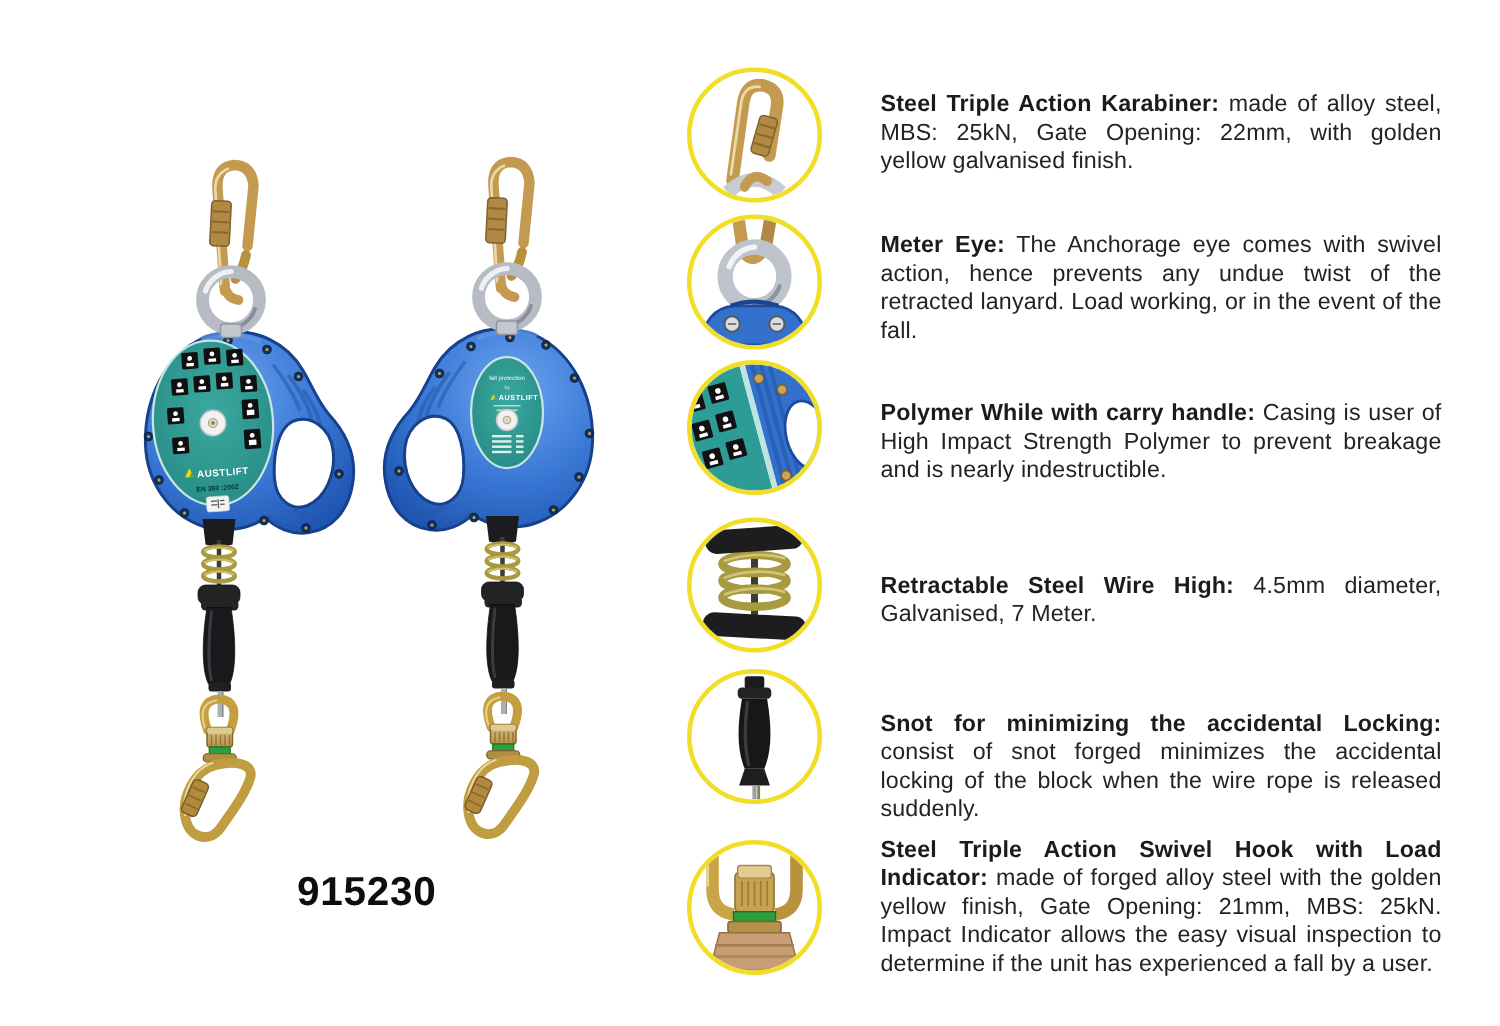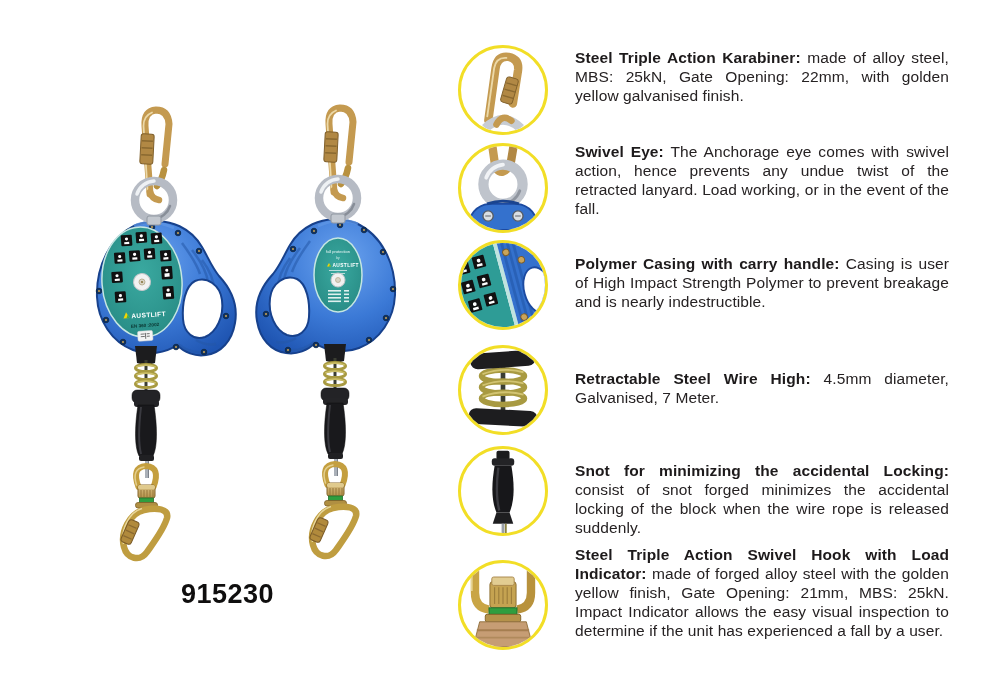--- a/index.html
+++ b/index.html
@@ -9,7 +9,7 @@
   .thumb{position:absolute;left:458px;width:90px;height:90px;box-sizing:border-box;
          border:3px solid #f2de26;border-radius:50%;background:#fff;overflow:hidden;}
   .thumb svg{display:block;width:84px;height:84px;}
-  .feature{position:absolute;left:575px;width:374px;margin:0;font-size:15.5px;line-height:19px;
+  .feature{position:absolute;left:575px;width:374px;margin:12px;font-size:15.5px;line-height:19px;
            text-align:justify;letter-spacing:0.1px;color:#262223;}
   .feature b{font-weight:bold;color:#1d1a1b;}
   .code{position:absolute;left:181px;top:579px;font-size:27px;font-weight:bold;color:#0f0e0e;

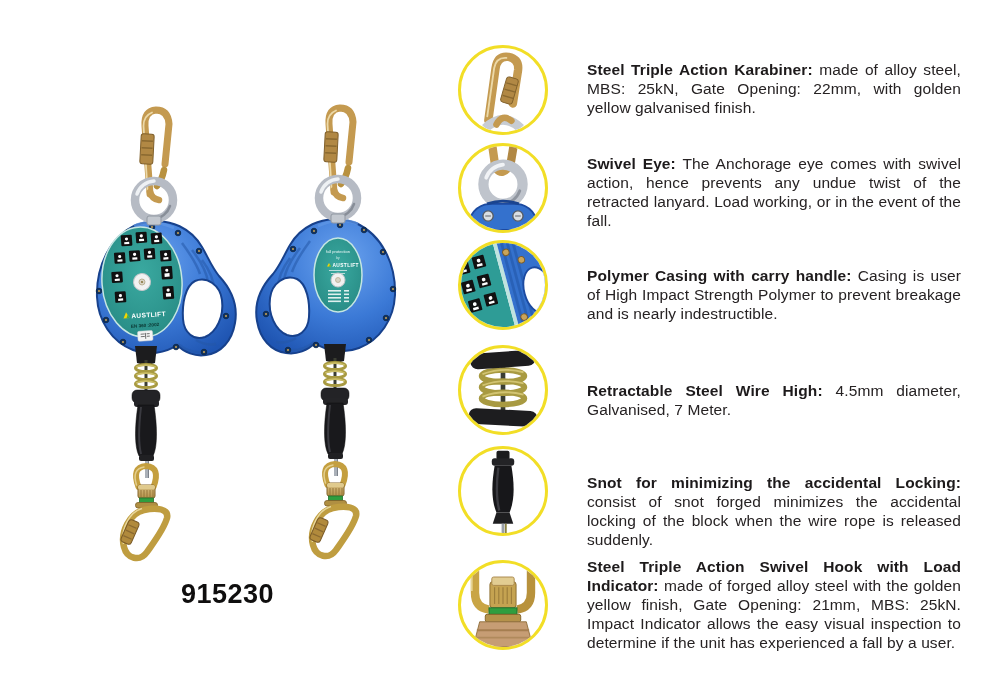--- a/index.html
+++ b/index.html
@@ -337,7 +337,7 @@
 
   <p class="feature" style="top:48px"><b>Steel Triple Action Karabiner:</b> <span>made of alloy steel, MBS: 25kN, Gate Opening: 22mm, with golden yellow galvanised finish.</span></p>
 
-  <p class="feature" style="top:142px"><b>Swivel Eye:</b> <span>The Anchorage eye comes with swivel action, hence prevents any undue twist of the retracted lanyard. Load working, or in the event of the fall.</span></p>
+  <p class="feature" style="top:142px"><b>Meter Eye:</b> <span>The Anchorage eye comes with swivel action, hence prevents any undue twist of the retracted lanyard. Load working, or in the event of the fall.</span></p>
 
   <p class="feature" style="top:254px"><b>Polymer Casing with carry handle:</b> <span>Casing is user of High Impact Strength Polymer to prevent breakage and is nearly indestructible.</span></p>
 

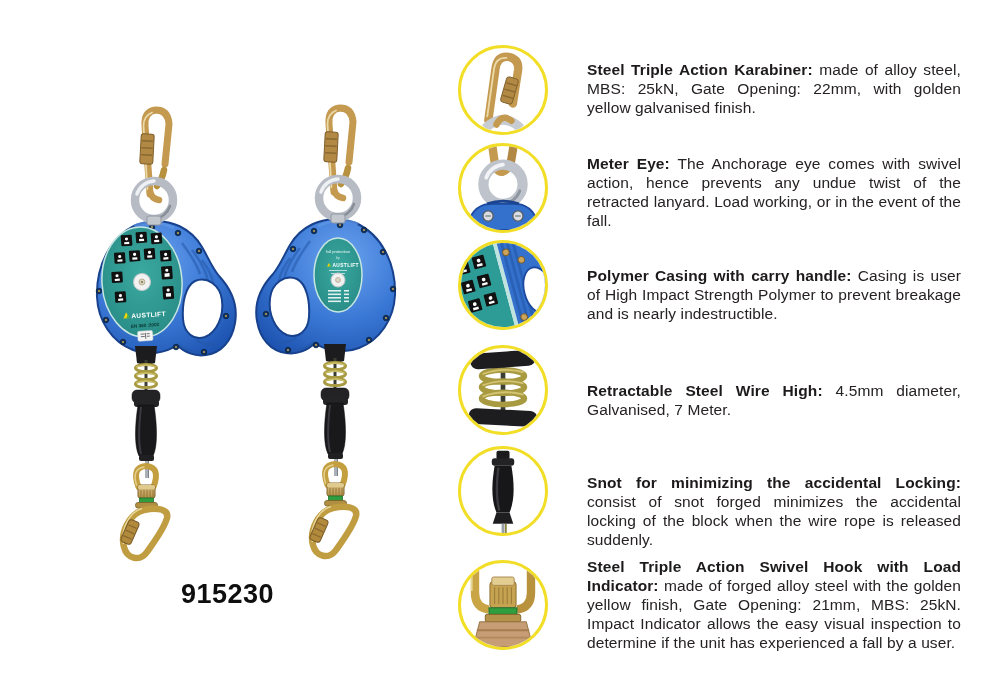--- a/index.html
+++ b/index.html
@@ -339,7 +339,7 @@
 
   <p class="feature" style="top:142px"><b>Meter Eye:</b> <span>The Anchorage eye comes with swivel action, hence prevents any undue twist of the retracted lanyard. Load working, or in the event of the fall.</span></p>
 
-  <p class="feature" style="top:254px"><b>Polymer Casing with carry handle:</b> <span>Casing is user of High Impact Strength Polymer to prevent breakage and is nearly indestructible.</span></p>
+  <p class="feature" style="top:254px"><b>Polymer While with carry handle:</b> <span>Casing is user of High Impact Strength Polymer to prevent breakage and is nearly indestructible.</span></p>
 
   <p class="feature" style="top:369px"><b>Retractable Steel Wire High:</b> <span>4.5mm diameter, Galvanised, 7 Meter.</span></p>
 

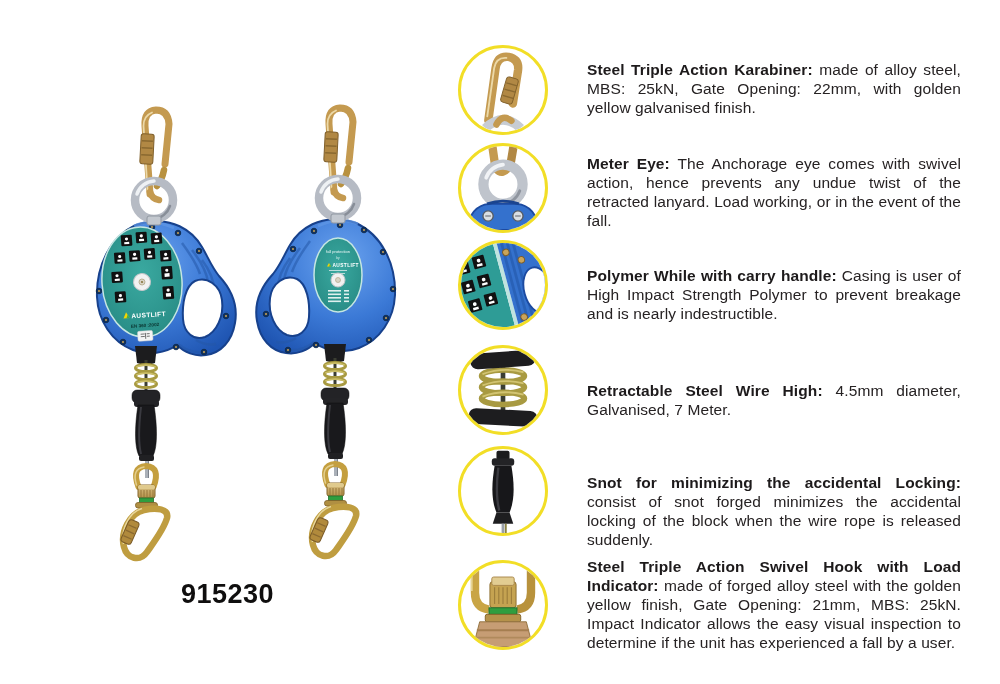--- a/index.html
+++ b/index.html
@@ -12,7 +12,7 @@
   .feature{position:absolute;left:575px;width:374px;margin:12px;font-size:15.5px;line-height:19px;
            text-align:justify;letter-spacing:0.1px;color:#262223;}
   .feature b{font-weight:bold;color:#1d1a1b;}
-  .code{position:absolute;left:181px;top:579px;font-size:27px;font-weight:bold;color:#0f0e0e;
+  .code{position:absolute;left:198px;top:579px;font-size:27px;font-weight:bold;color:#0f0e0e;
         letter-spacing:0.5px;}
   .brand-sm{font-weight:bold;letter-spacing:0.4px;}
 </style>

